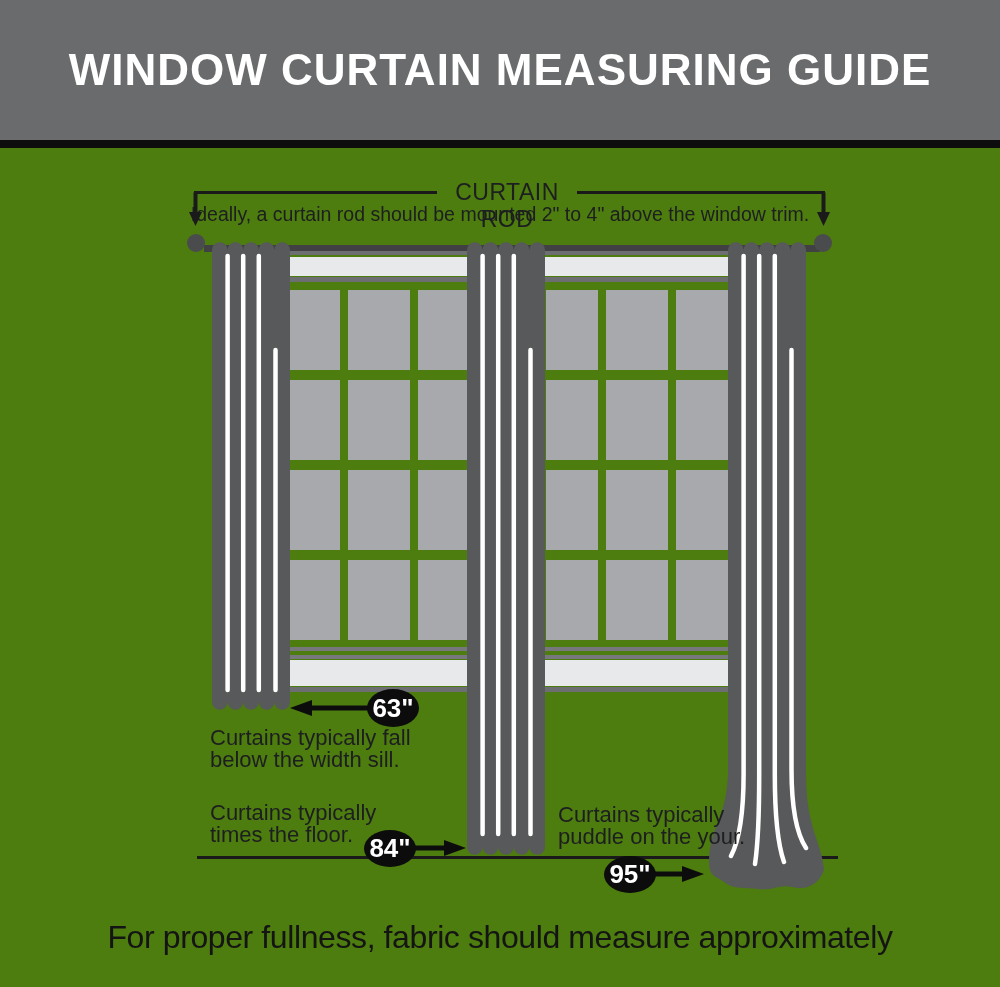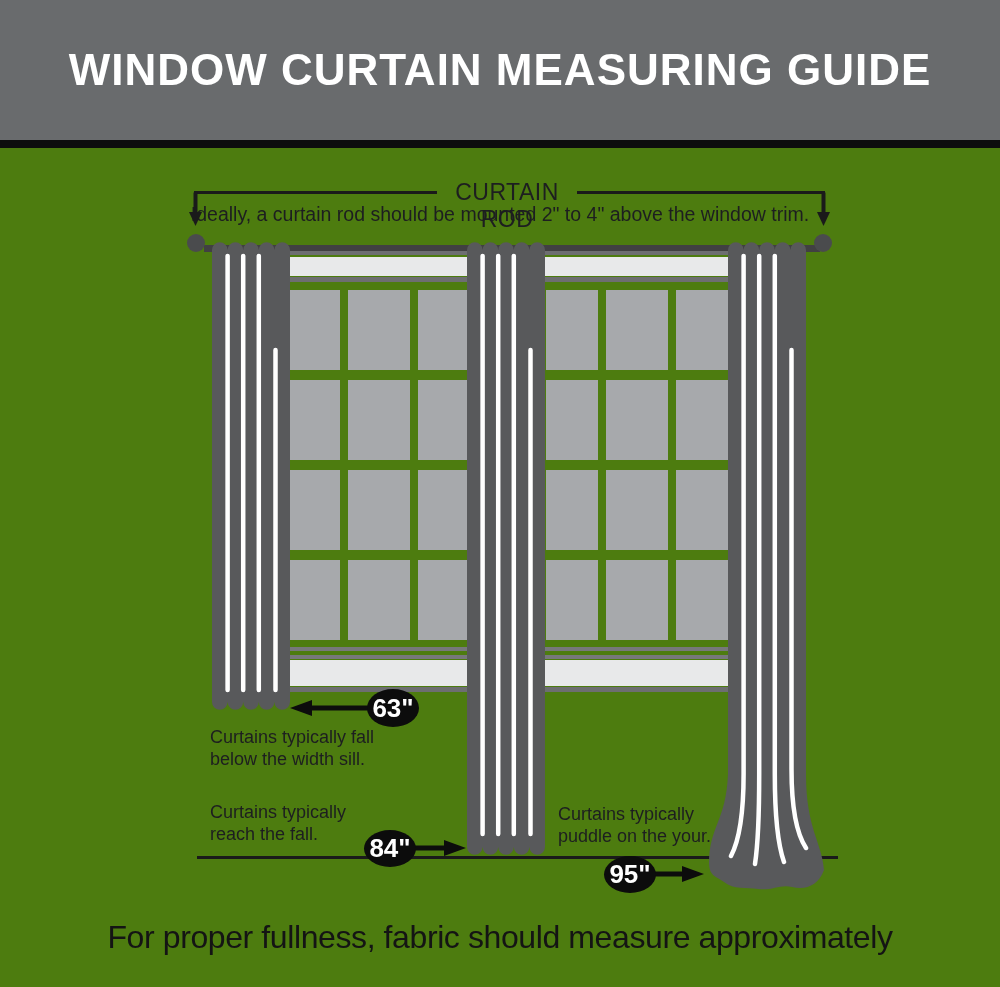--- a/index.html
+++ b/index.html
@@ -42,7 +42,7 @@
   .pill-95{left:604px;top:856px;width:52px;height:37px;}
 
   
-  .note{font-size:18px;line-height:21.5px;color:#1d1e20;}
+  .note{font-size:22px;line-height:21.5px;color:#1d1e20;}
   .note-sill{left:210px;top:727px;}
   .note-floor{left:210px;top:802px;}
   .note-puddle{left:558px;top:804px;}

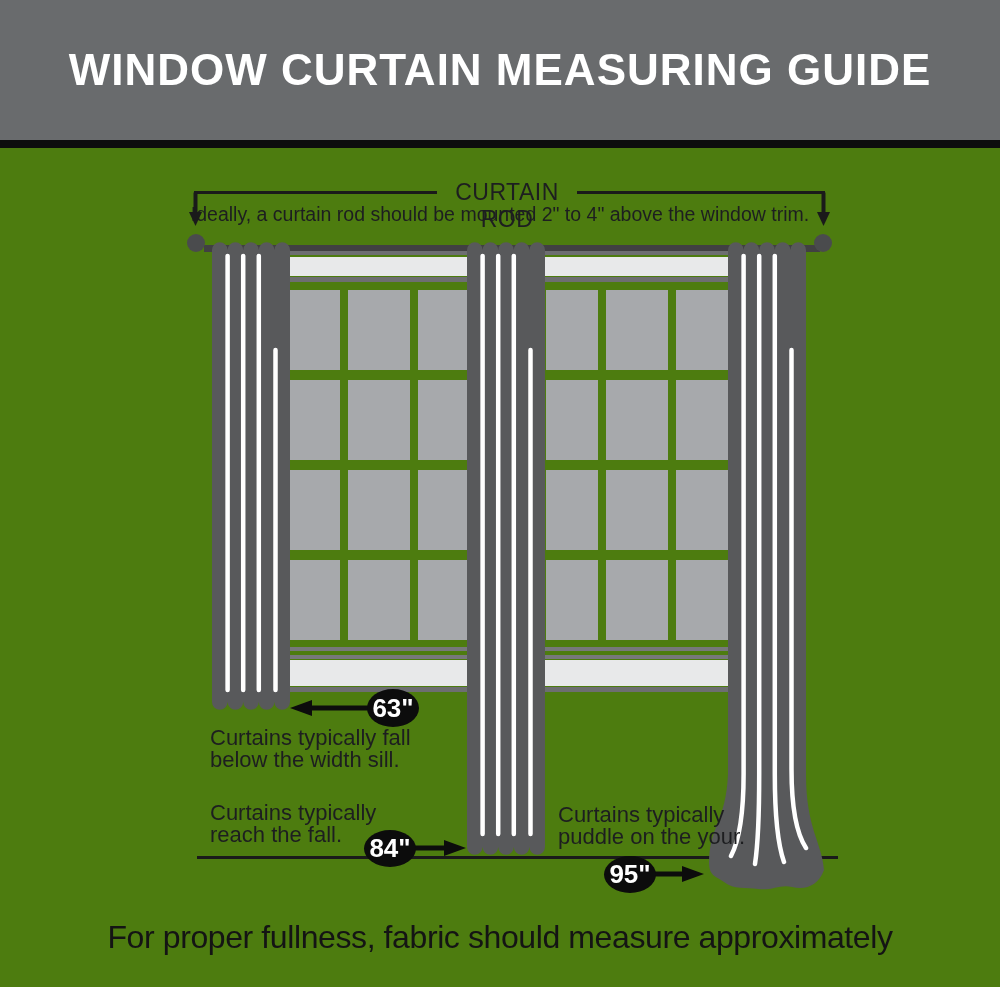--- a/index.html
+++ b/index.html
@@ -154,7 +154,7 @@
 
   <div class="abs note note-floor">
     <div>Curtains typically</div>
-    <div>reach the fall.</div>
+    <div>times the floor.</div>
   </div>
   <svg class="abs" style="left:410px;top:838px;" width="58" height="20">
     <line x1="0" y1="10" x2="36" y2="10" stroke="#0c0c0c" stroke-width="5"></line>

